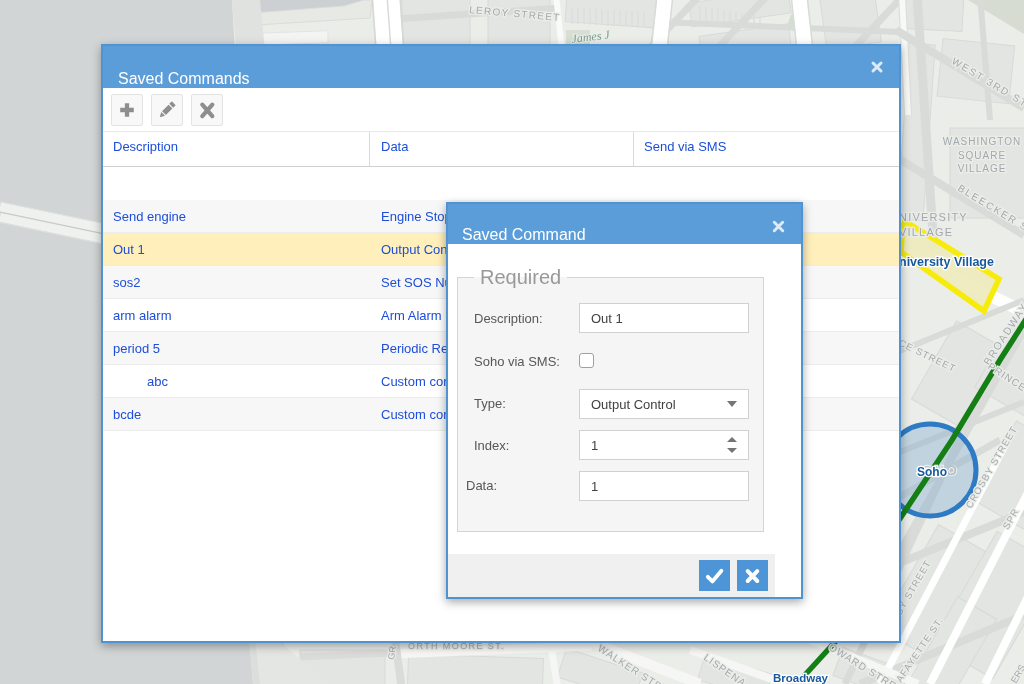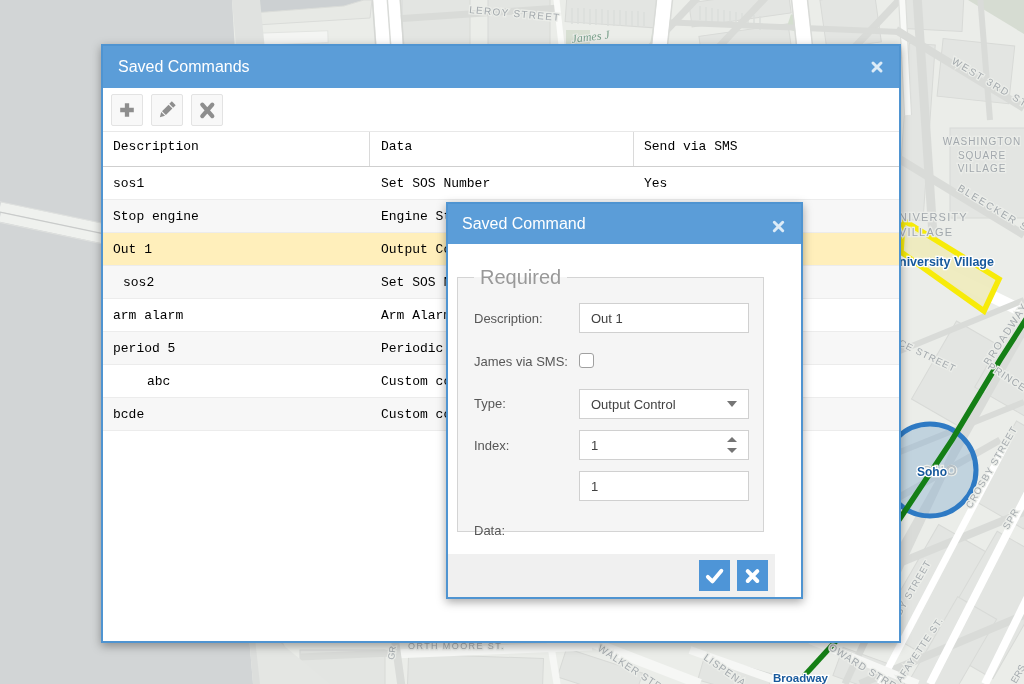--- a/index.html
+++ b/index.html
@@ -9,7 +9,7 @@
   .win{position:absolute;box-sizing:border-box;border:2px solid #4f94d1;
     background:#fff;box-shadow:0 3px 9px rgba(0,0,0,0.35);}
   .titlebar{position:absolute;left:0;right:0;top:0;background:#5b9dd8;
-    color:#ffffff;font-size:16px;display:flex;align-items:center;}
+    color:#ffffff;font-size:16px;display:flex;align-items:flex-end;}
   .gridtext{font-size:13px;color:#000000;position:absolute;white-space:nowrap;font-family:Liberation Mono, monospace;}
   .row{position:absolute;left:0;width:796px;height:33px;box-sizing:border-box;border-bottom:1px solid #ececec;}
   .toolbtn{position:absolute;width:32px;height:32px;box-sizing:border-box;

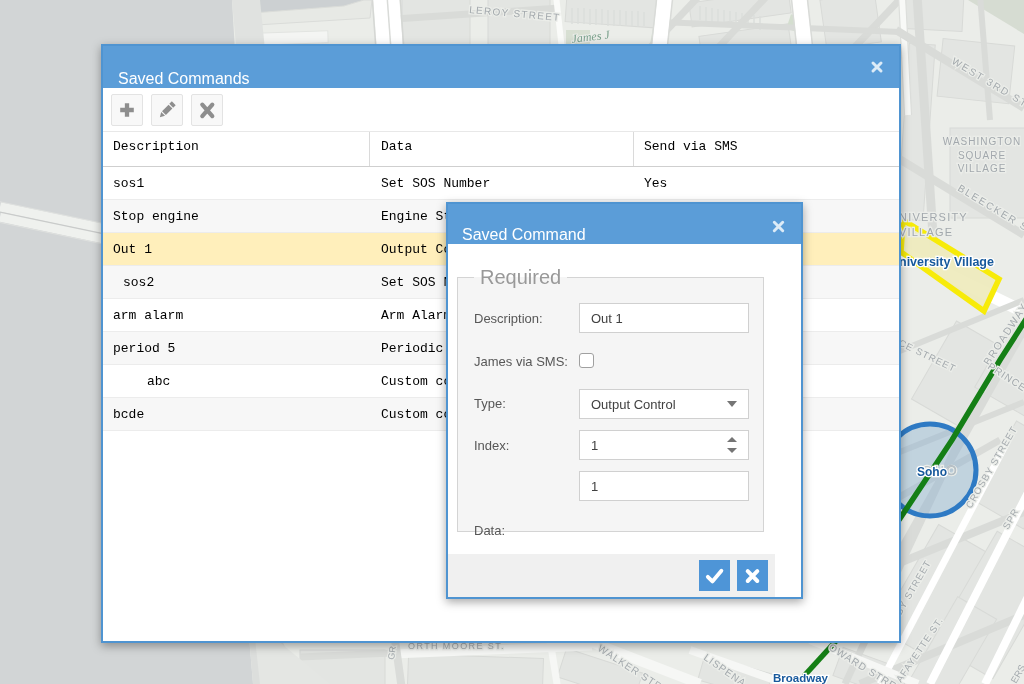--- a/index.html
+++ b/index.html
@@ -10,7 +10,7 @@
     background:#fff;box-shadow:0 3px 9px rgba(0,0,0,0.35);}
   .titlebar{position:absolute;left:0;right:0;top:0;background:#5b9dd8;
     color:#ffffff;font-size:16px;display:flex;align-items:flex-end;}
-  .gridtext{font-size:13px;color:#000000;position:absolute;white-space:nowrap;font-family:Liberation Mono, monospace;}
+  .gridtext{font-size:13px;color:#1d4ed8;position:absolute;white-space:nowrap;}
   .row{position:absolute;left:0;width:796px;height:33px;box-sizing:border-box;border-bottom:1px solid #ececec;}
   .toolbtn{position:absolute;width:32px;height:32px;box-sizing:border-box;
     border:1px solid #e3e3e3;background:#f8f8f8;border-radius:2px;}

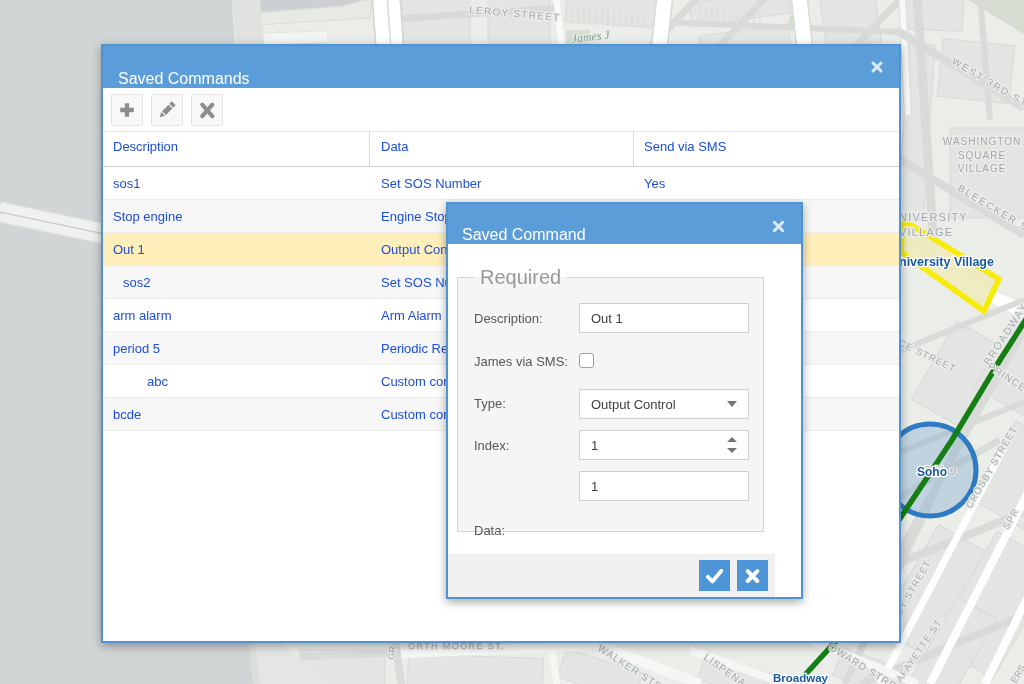--- a/index.html
+++ b/index.html
@@ -214,11 +214,6 @@
       <div class="abs" style="left:530px;top:0;width:1px;height:34px;background:#dadada;"></div>
     </div>
 
-    <div class="row" style="top:121px;background:#ffffff;">
-        <div class="gridtext" style="left:10px;top:9px;">sos1</div>
-        <div class="gridtext" style="left:278px;top:9px;">Set SOS Number</div>
-        <div class="gridtext" style="left:541px;top:9px;">Yes</div>
-      </div>
     <div class="row" style="top:154px;background:#f7f7f7;">
         <div class="gridtext" style="left:10px;top:9px;">Stop engine</div>
         <div class="gridtext" style="left:278px;top:9px;">Engine Stop</div>

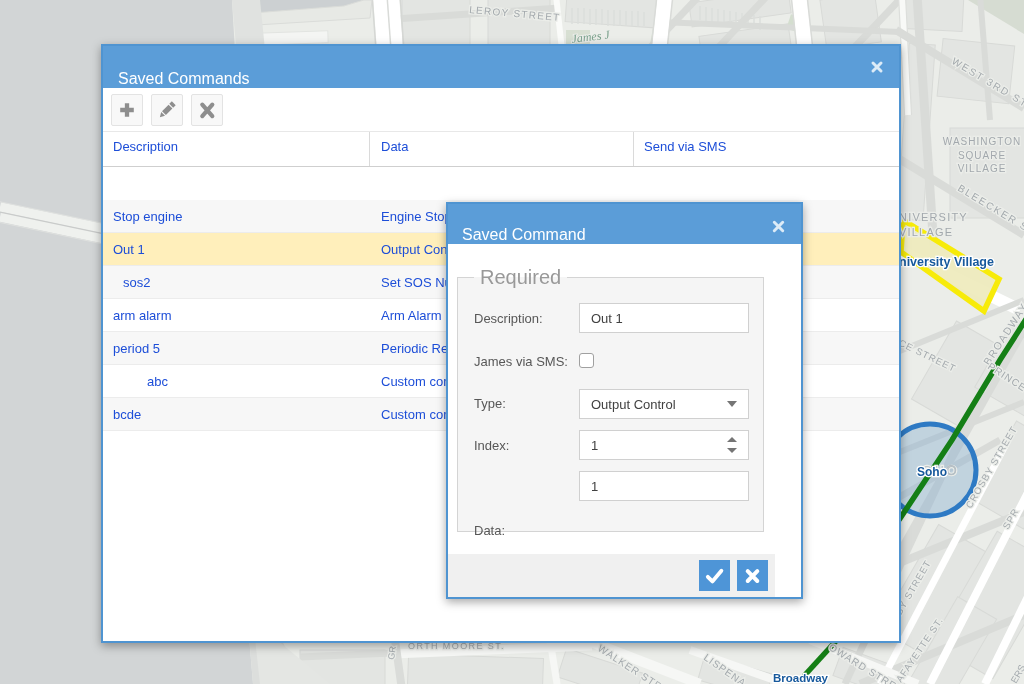--- a/index.html
+++ b/index.html
@@ -215,7 +215,7 @@
     </div>
 
     <div class="row" style="top:154px;background:#f7f7f7;">
-        <div class="gridtext" style="left:10px;top:9px;">Stop engine</div>
+        <div class="gridtext" style="left:10px;top:9px;">Send engine</div>
         <div class="gridtext" style="left:278px;top:9px;">Engine Stop</div>
       </div>
     <div class="row" style="top:187px;background:#ffefbb;">

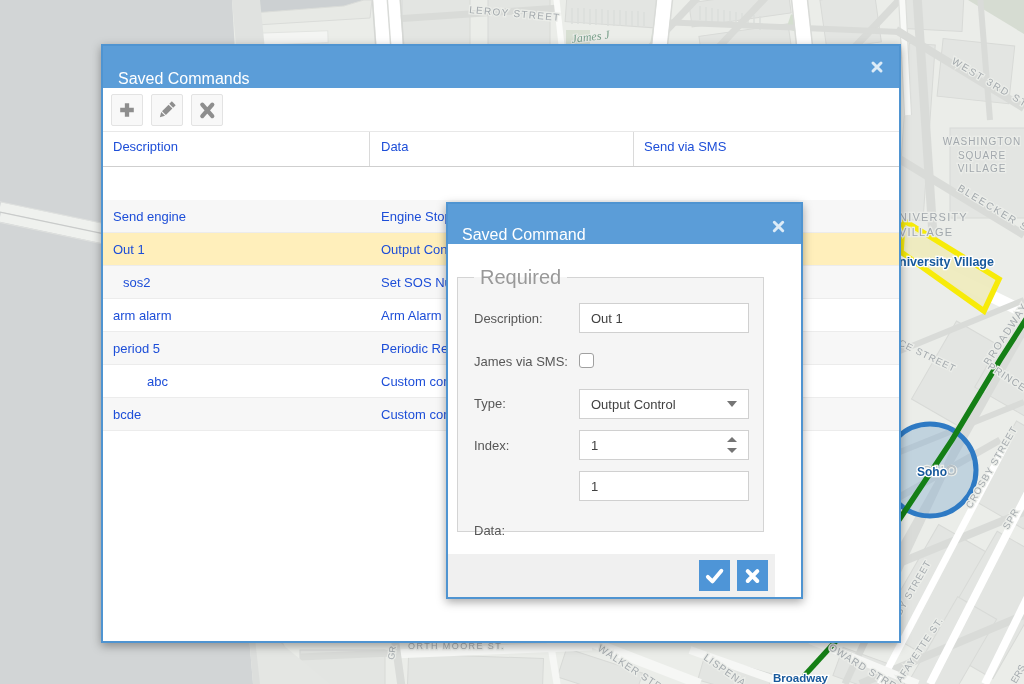--- a/index.html
+++ b/index.html
@@ -223,7 +223,7 @@
         <div class="gridtext" style="left:278px;top:9px;">Output Control</div>
       </div>
     <div class="row" style="top:220px;background:#f7f7f7;">
-        <div class="gridtext" style="left:20px;top:9px;">sos2</div>
+        <div class="gridtext" style="left:10px;top:9px;">sos2</div>
         <div class="gridtext" style="left:278px;top:9px;">Set SOS Number</div>
       </div>
     <div class="row" style="top:253px;background:#ffffff;">

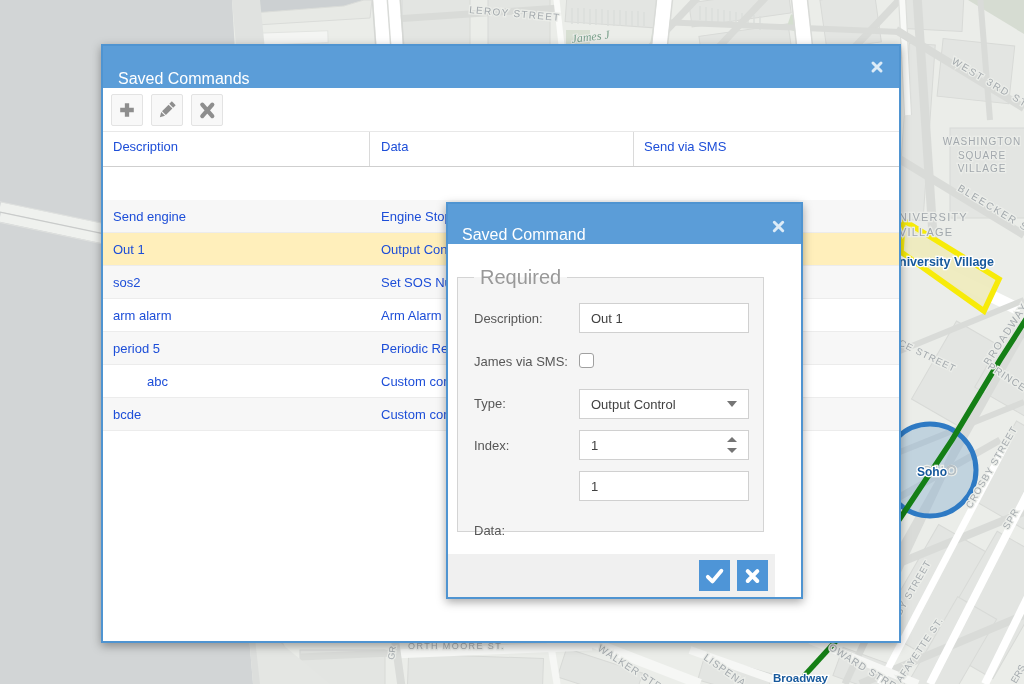--- a/index.html
+++ b/index.html
@@ -261,7 +261,7 @@
       <div class="lbl" style="left:26px;top:67px;">Description:</div>
       <div class="inp" style="left:131px;top:59px;width:170px;height:30px;">Out 1</div>
 
-      <div class="lbl" style="left:26px;top:110px;">James via SMS:</div>
+      <div class="lbl" style="left:26px;top:110px;">Soho via SMS:</div>
       <div class="abs" style="left:131px;top:109px;width:15px;height:14.5px;box-sizing:border-box;border:1.6px solid #a0a0a0;border-radius:3px;background:#fff;"></div>
 
       <div class="lbl" style="left:26px;top:152px;">Type:</div>

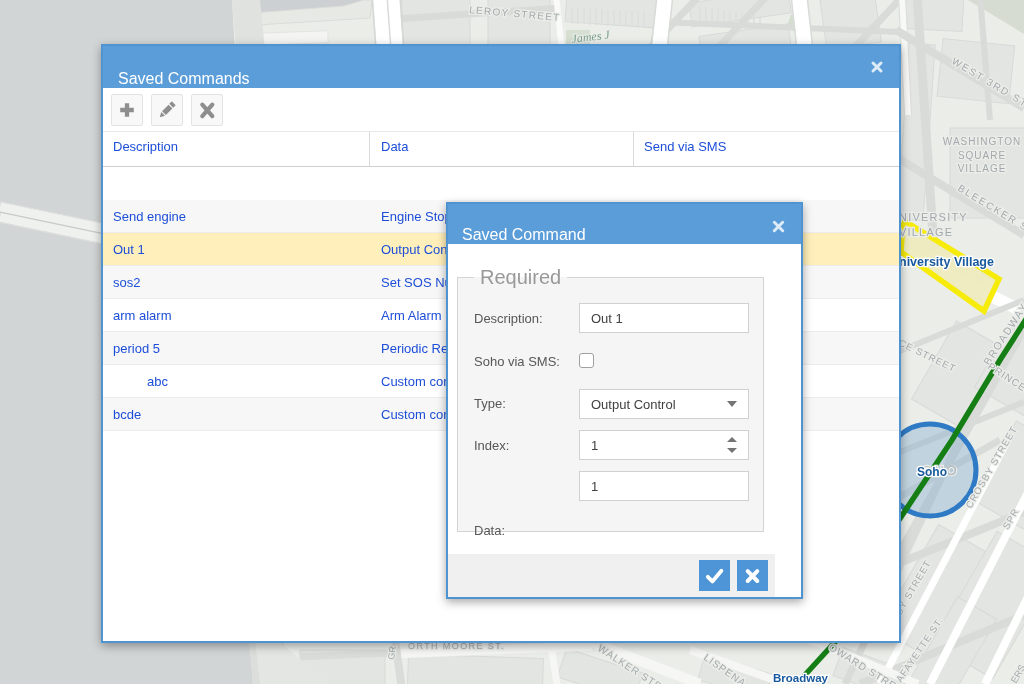--- a/index.html
+++ b/index.html
@@ -273,7 +273,7 @@
       <div class="abs" style="left:279px;top:193px;width:0;height:0;border-left:5.5px solid transparent;border-right:5.5px solid transparent;border-bottom:5.5px solid #757575;"></div>
       <div class="abs" style="left:279px;top:204px;width:0;height:0;border-left:5.5px solid transparent;border-right:5.5px solid transparent;border-top:5.5px solid #757575;"></div>
 
-      <div class="lbl" style="left:26px;top:234px;margin-top:45px;">Data:</div>
+      <div class="lbl" style="left:18px;top:234px;">Data:</div>
       <div class="inp" style="left:131px;top:227px;width:170px;height:30px;">1</div>
     </div>
 

